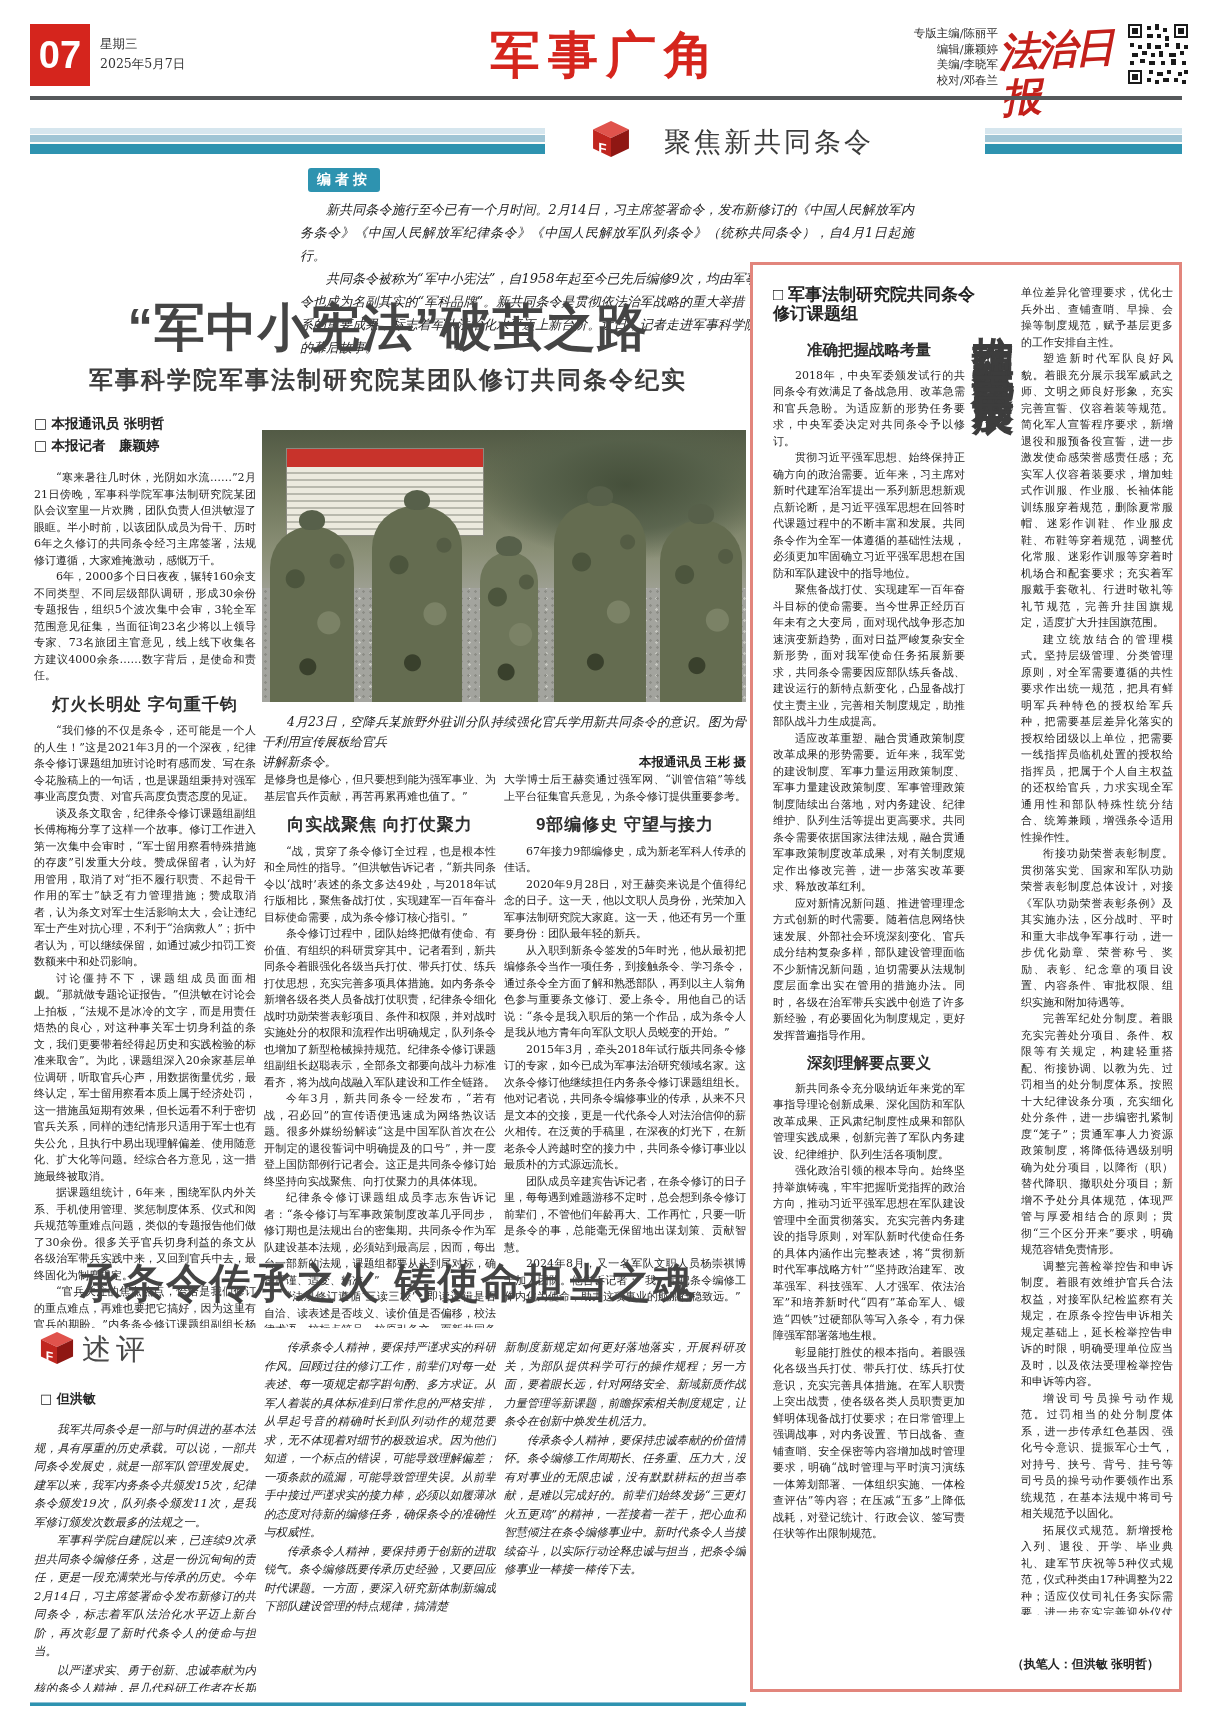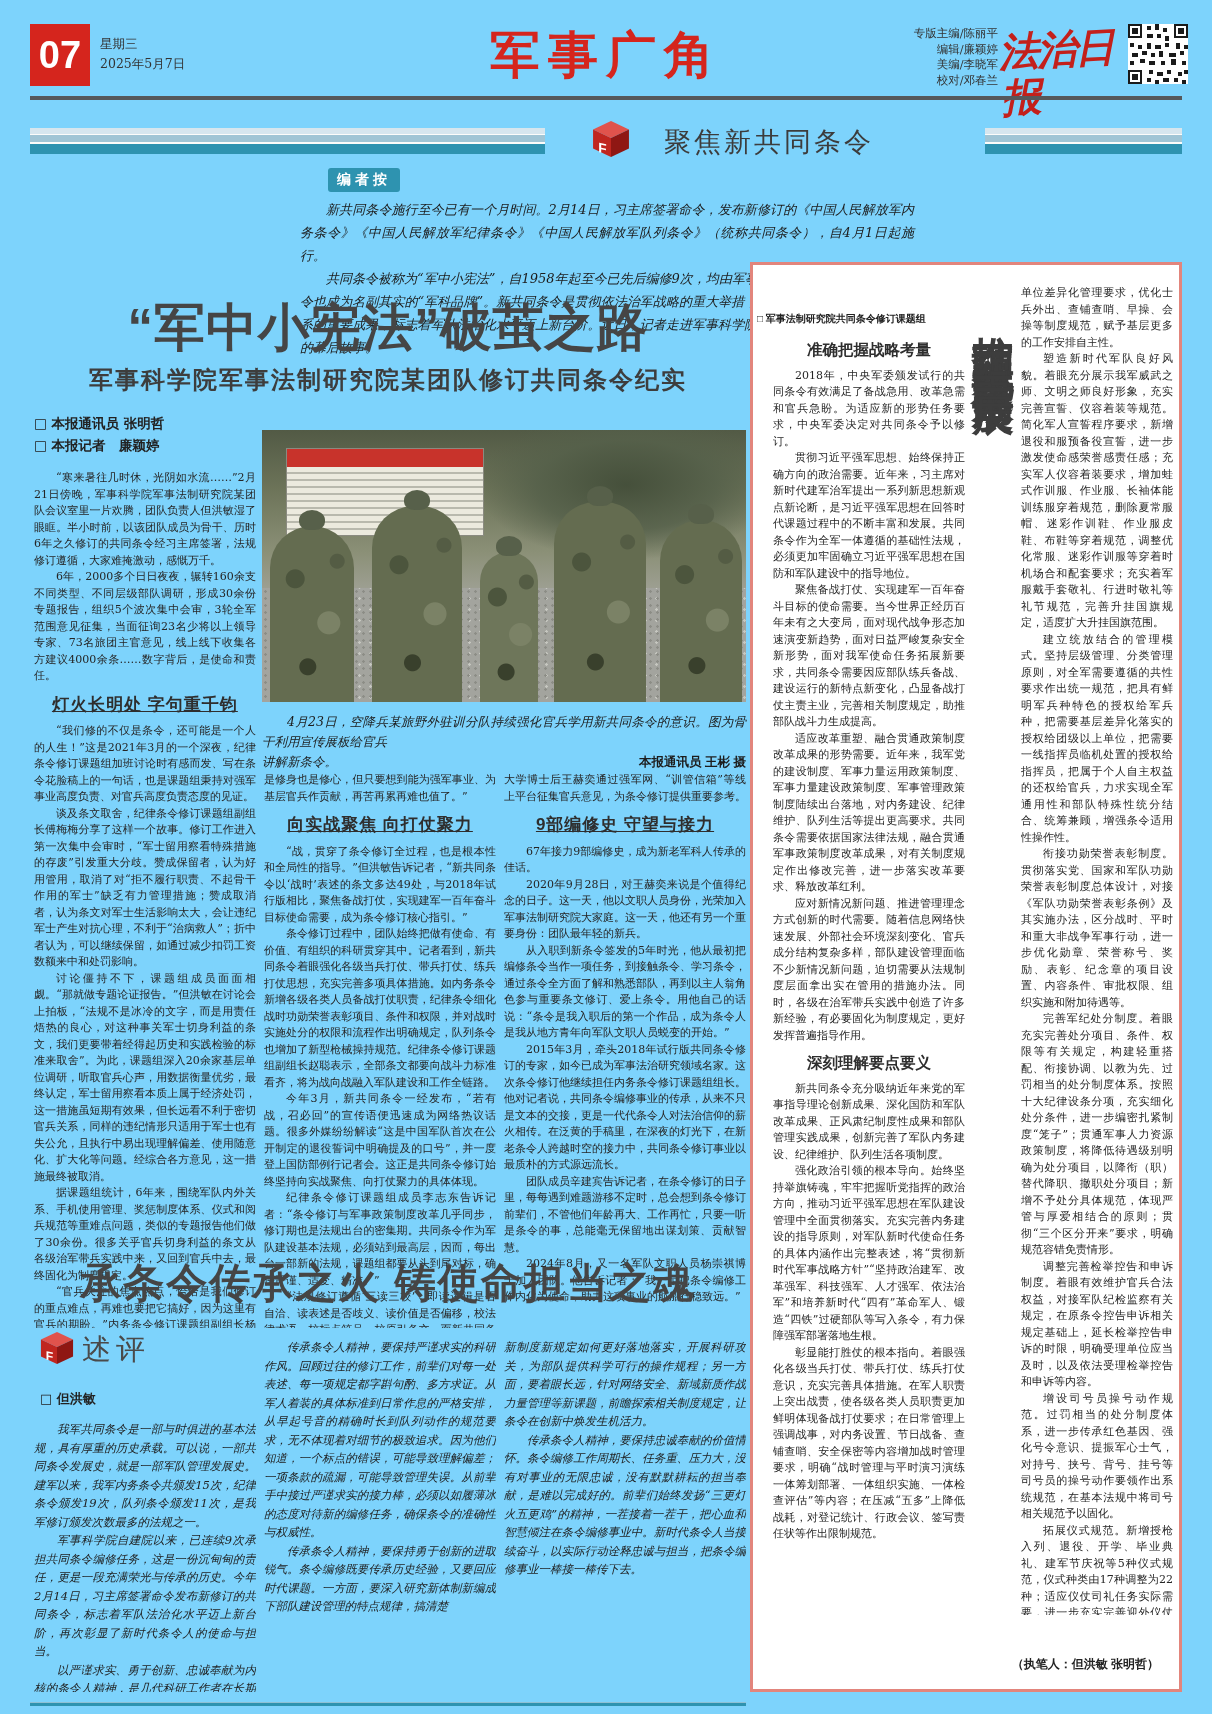--- a/index.html
+++ b/index.html
@@ -3,7 +3,7 @@
 <meta charset="utf-8">
 <style>
   html,body{margin:0;padding:0;background:#e8e8e6;}
-  .page{position:relative;width:1212px;height:1714px;margin:0 auto;background:#7dd3fc;
+  .page{position:relative;width:1212px;height:1714px;margin:0 auto;background:#ffffff;
         font-family:"DejaVu Serif",serif;color:#2b2b2b;overflow:hidden;}
   .abs{position:absolute;}
   

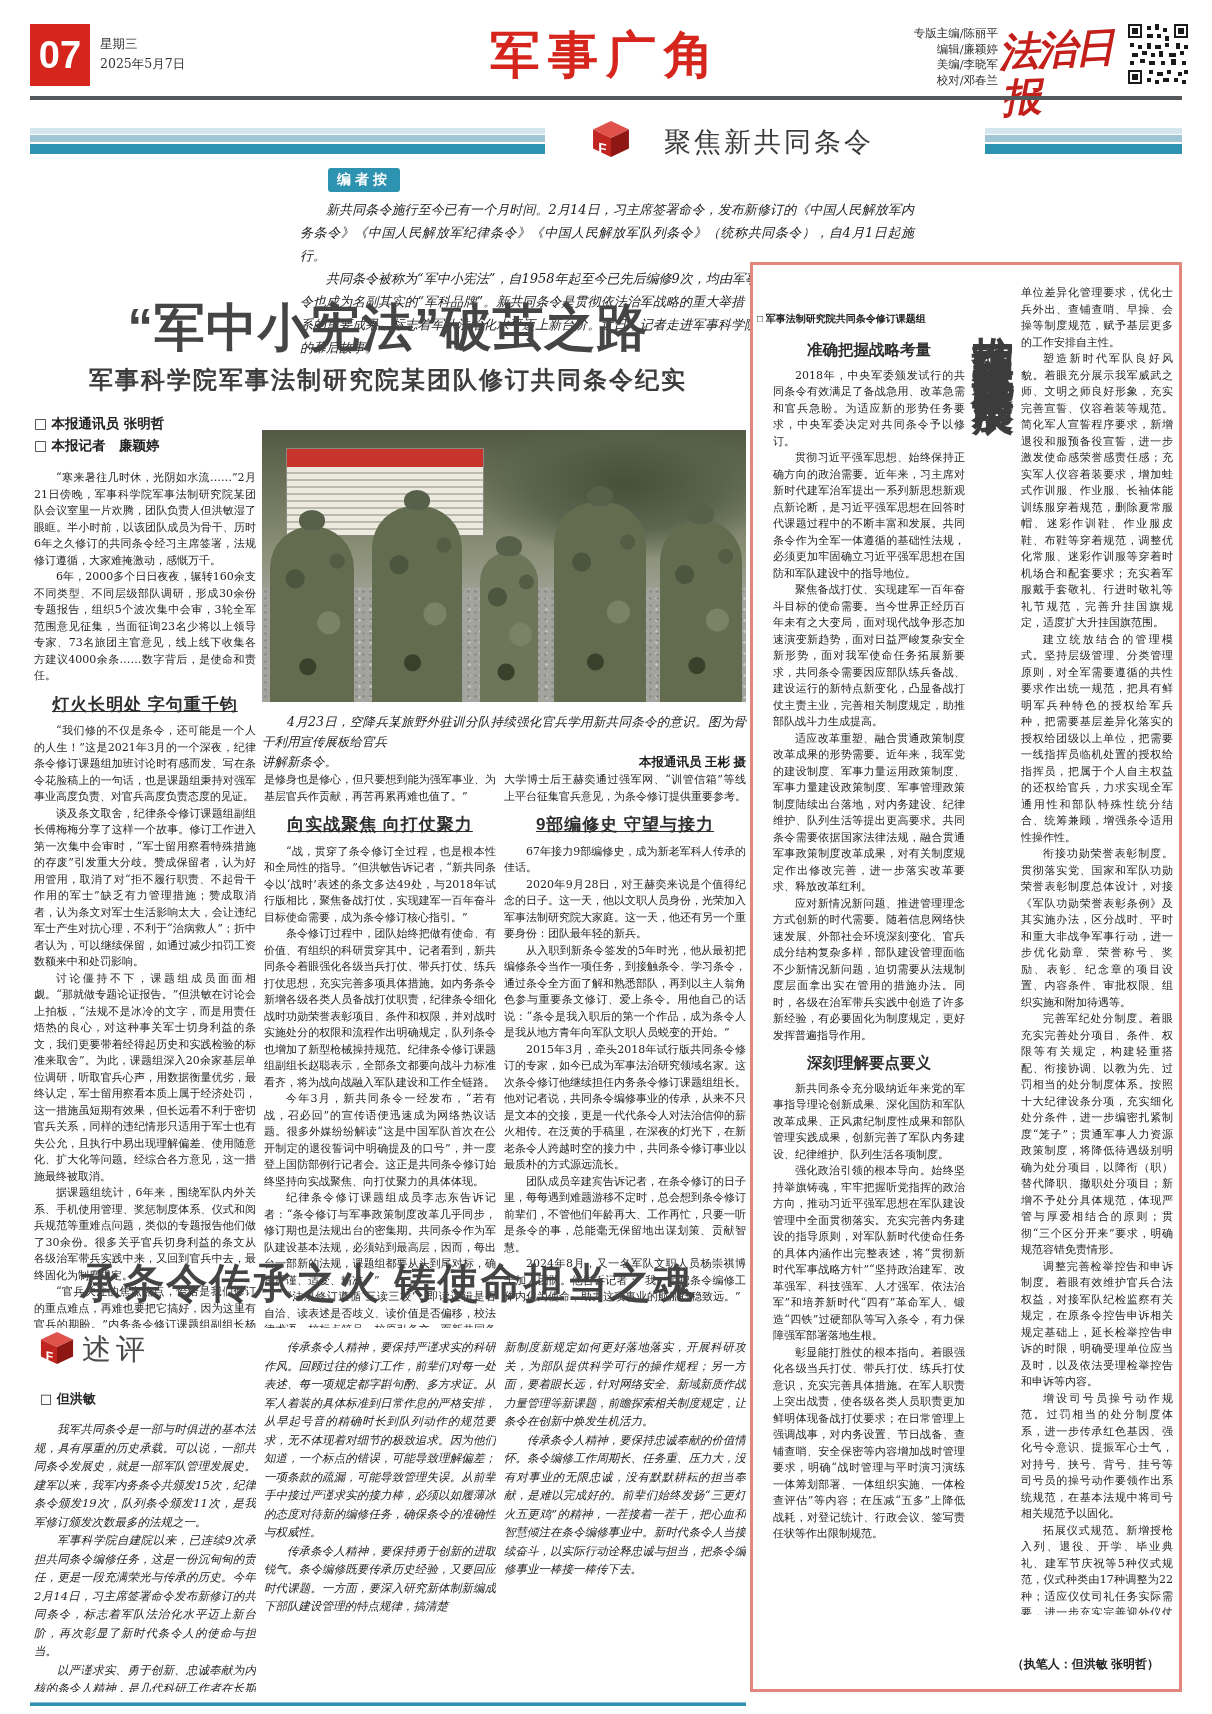--- a/index.html
+++ b/index.html
@@ -26,7 +26,7 @@
   .banner-label{left:664px;top:124px;font-family:"Liberation Sans",sans-serif;
            font-size:27px;color:#3c3c3c;letter-spacing:3px;}
   
-  .note-badge{left:328px;top:168px;background:#2e93b0;color:#fff;border-radius:3px;
+  .note-badge{left:308px;top:168px;background:#2e93b0;color:#fff;border-radius:3px;
            padding:3px 9px;font-size:14px;font-weight:bold;letter-spacing:4px;
            font-family:"Liberation Sans",sans-serif;}
   .note-text{left:300px;top:198px;width:614px;font-size:13px;line-height:23px;

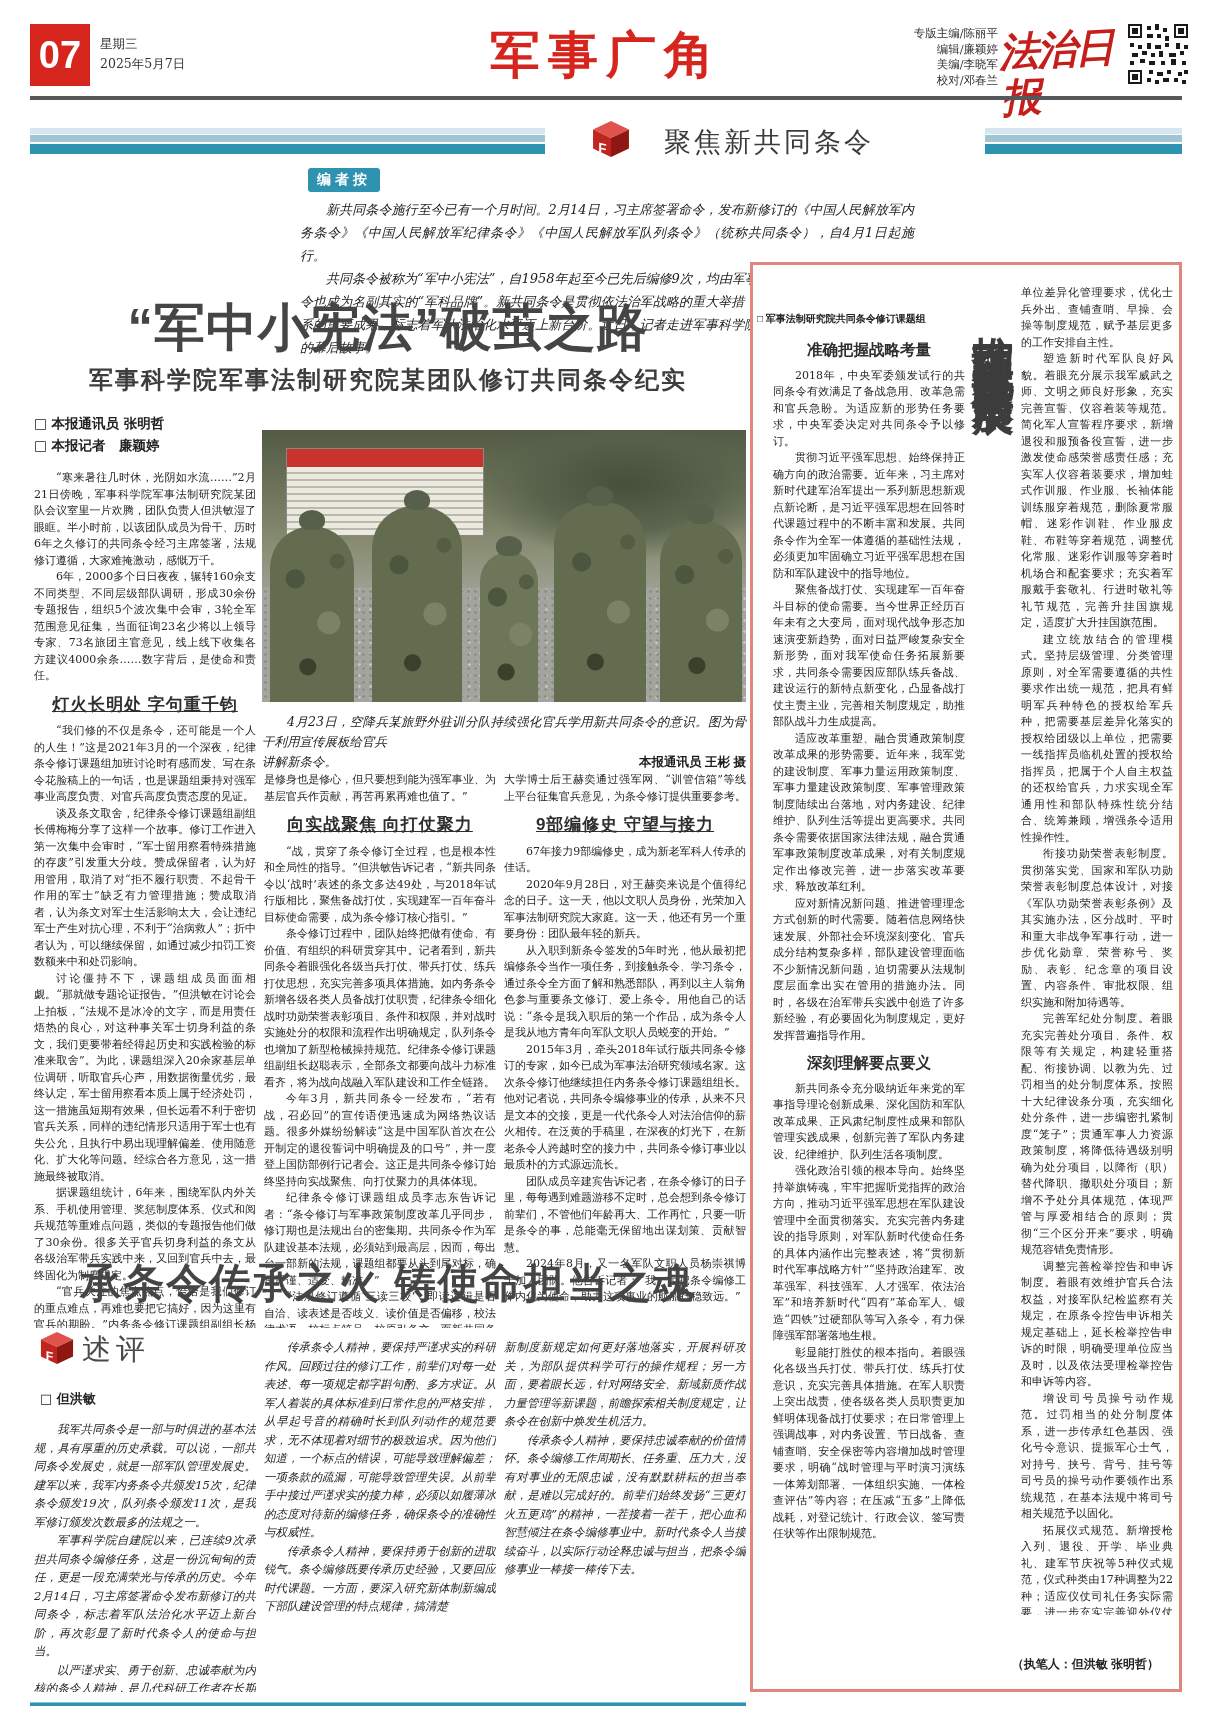--- a/index.html
+++ b/index.html
@@ -84,8 +84,8 @@
   .bottom-rule{left:30px;top:1702px;width:716px;height:3px;background:#2e93b0;border-top:1px solid #8fc0d4;}
   
   .redbox{left:750px;top:262px;width:426px;height:1424px;border:3px solid #e2857c;background:#fff;}
-  .rb-byline{left:4px;top:20px;width:202px;font-size:10px;font-weight:bold;line-height:19px;
-         font-family:"Liberation Sans",sans-serif;color:#222;margin-top:24px;}
+  .rb-byline{left:20px;top:20px;width:202px;font-size:17px;font-weight:bold;line-height:19px;
+         font-family:"Liberation Sans",sans-serif;color:#222;}
   .rb-col{font-size:11px;line-height:16.5px;text-align:justify;overflow:hidden;color:#252525;}
   .rb-col .ln-p{text-indent:2em;}
   .rb-col .ln-h{font-family:"Liberation Sans",sans-serif;font-weight:bold;text-align:center;

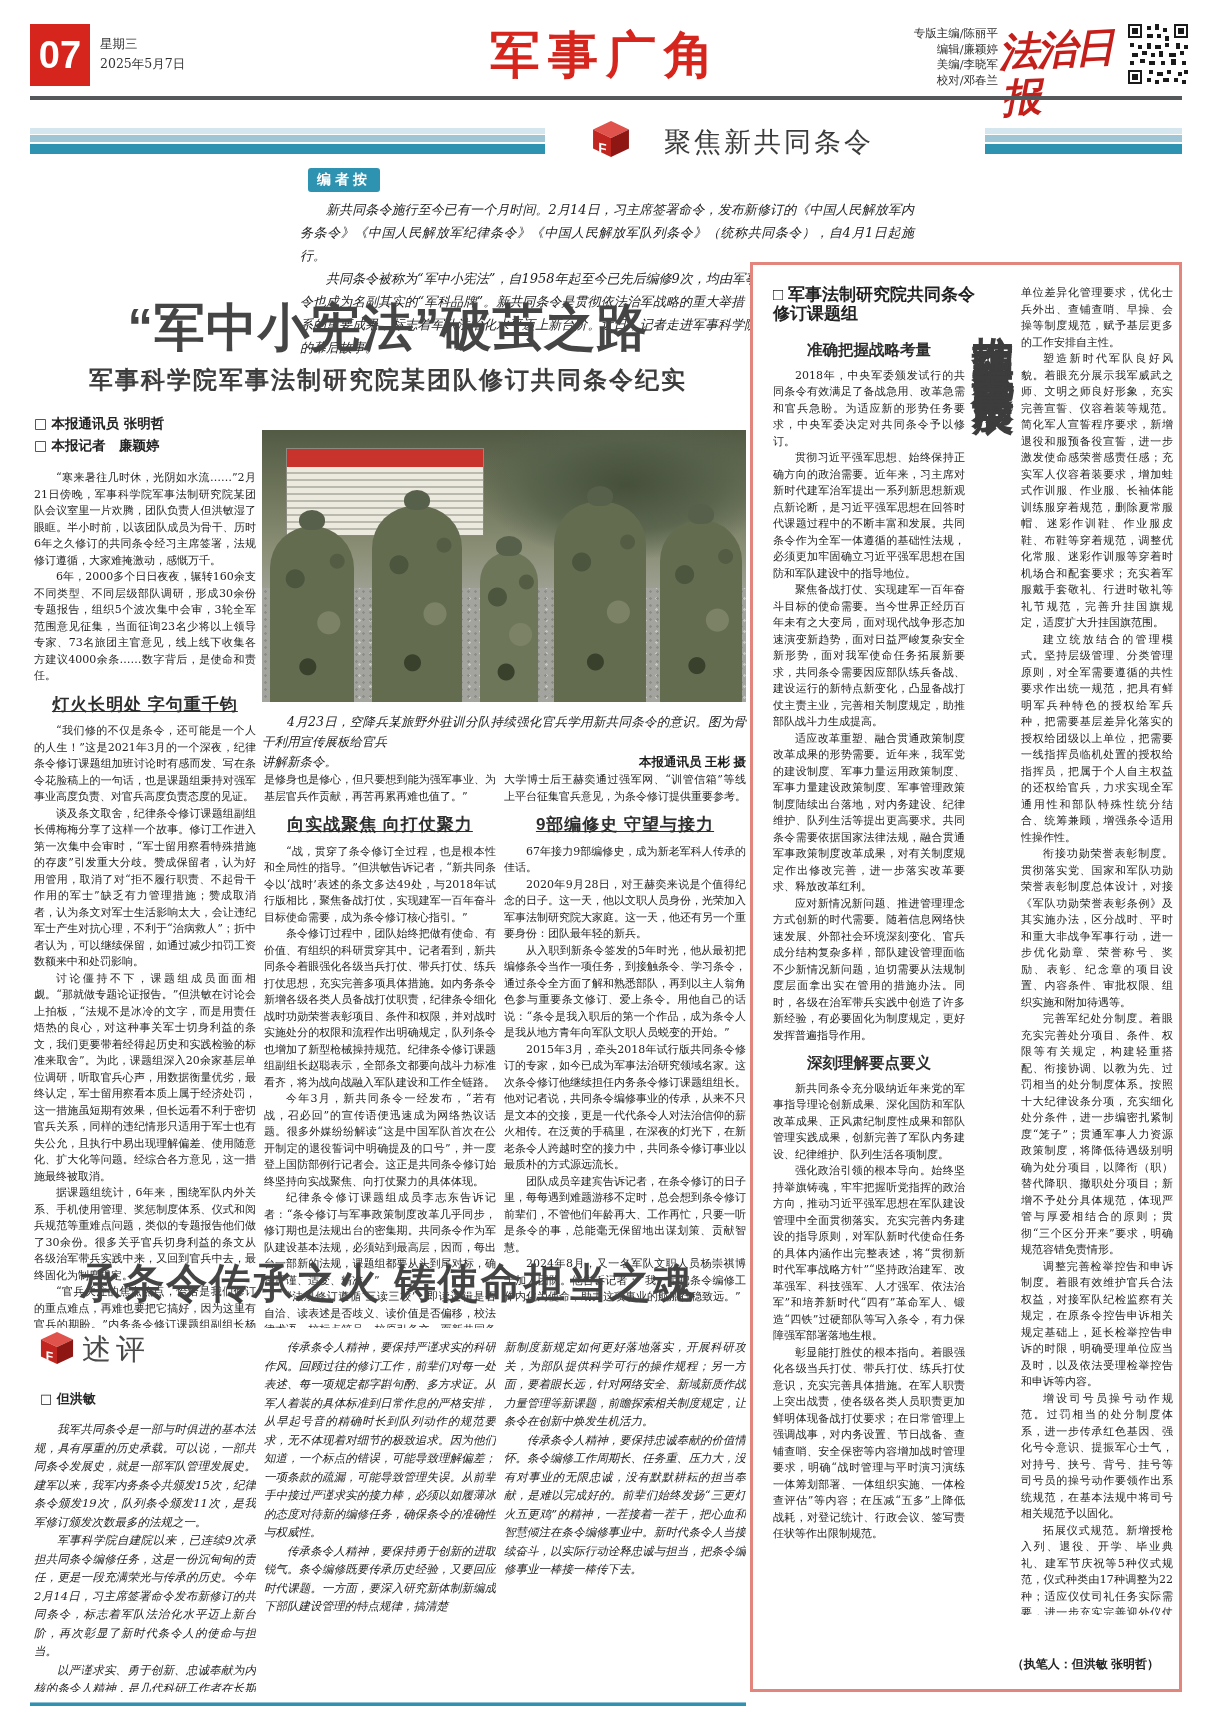--- a/index.html
+++ b/index.html
@@ -41,7 +41,7 @@
   .newscol{font-size:11px;line-height:16.5px;text-align:justify;overflow:hidden;color:#252525;}
   .newscol .ln-p{text-indent:2em;}
   .newscol .ln-h{font-family:"Liberation Sans",sans-serif;font-weight:bold;text-align:center;
-           text-indent:0;font-size:17px;margin:12px 0 10px;color:#2e2e2e;letter-spacing:1px;text-decoration:underline;}
+           text-indent:0;font-size:17px;margin:12px 0 10px;color:#2e2e2e;letter-spacing:1px;}
   .m-col1{left:34px;top:470px;width:222px;height:858px;}
   .m-col2{left:264px;top:772px;width:232px;height:556px;}
   .m-col3{left:504px;top:772px;width:242px;height:556px;}

